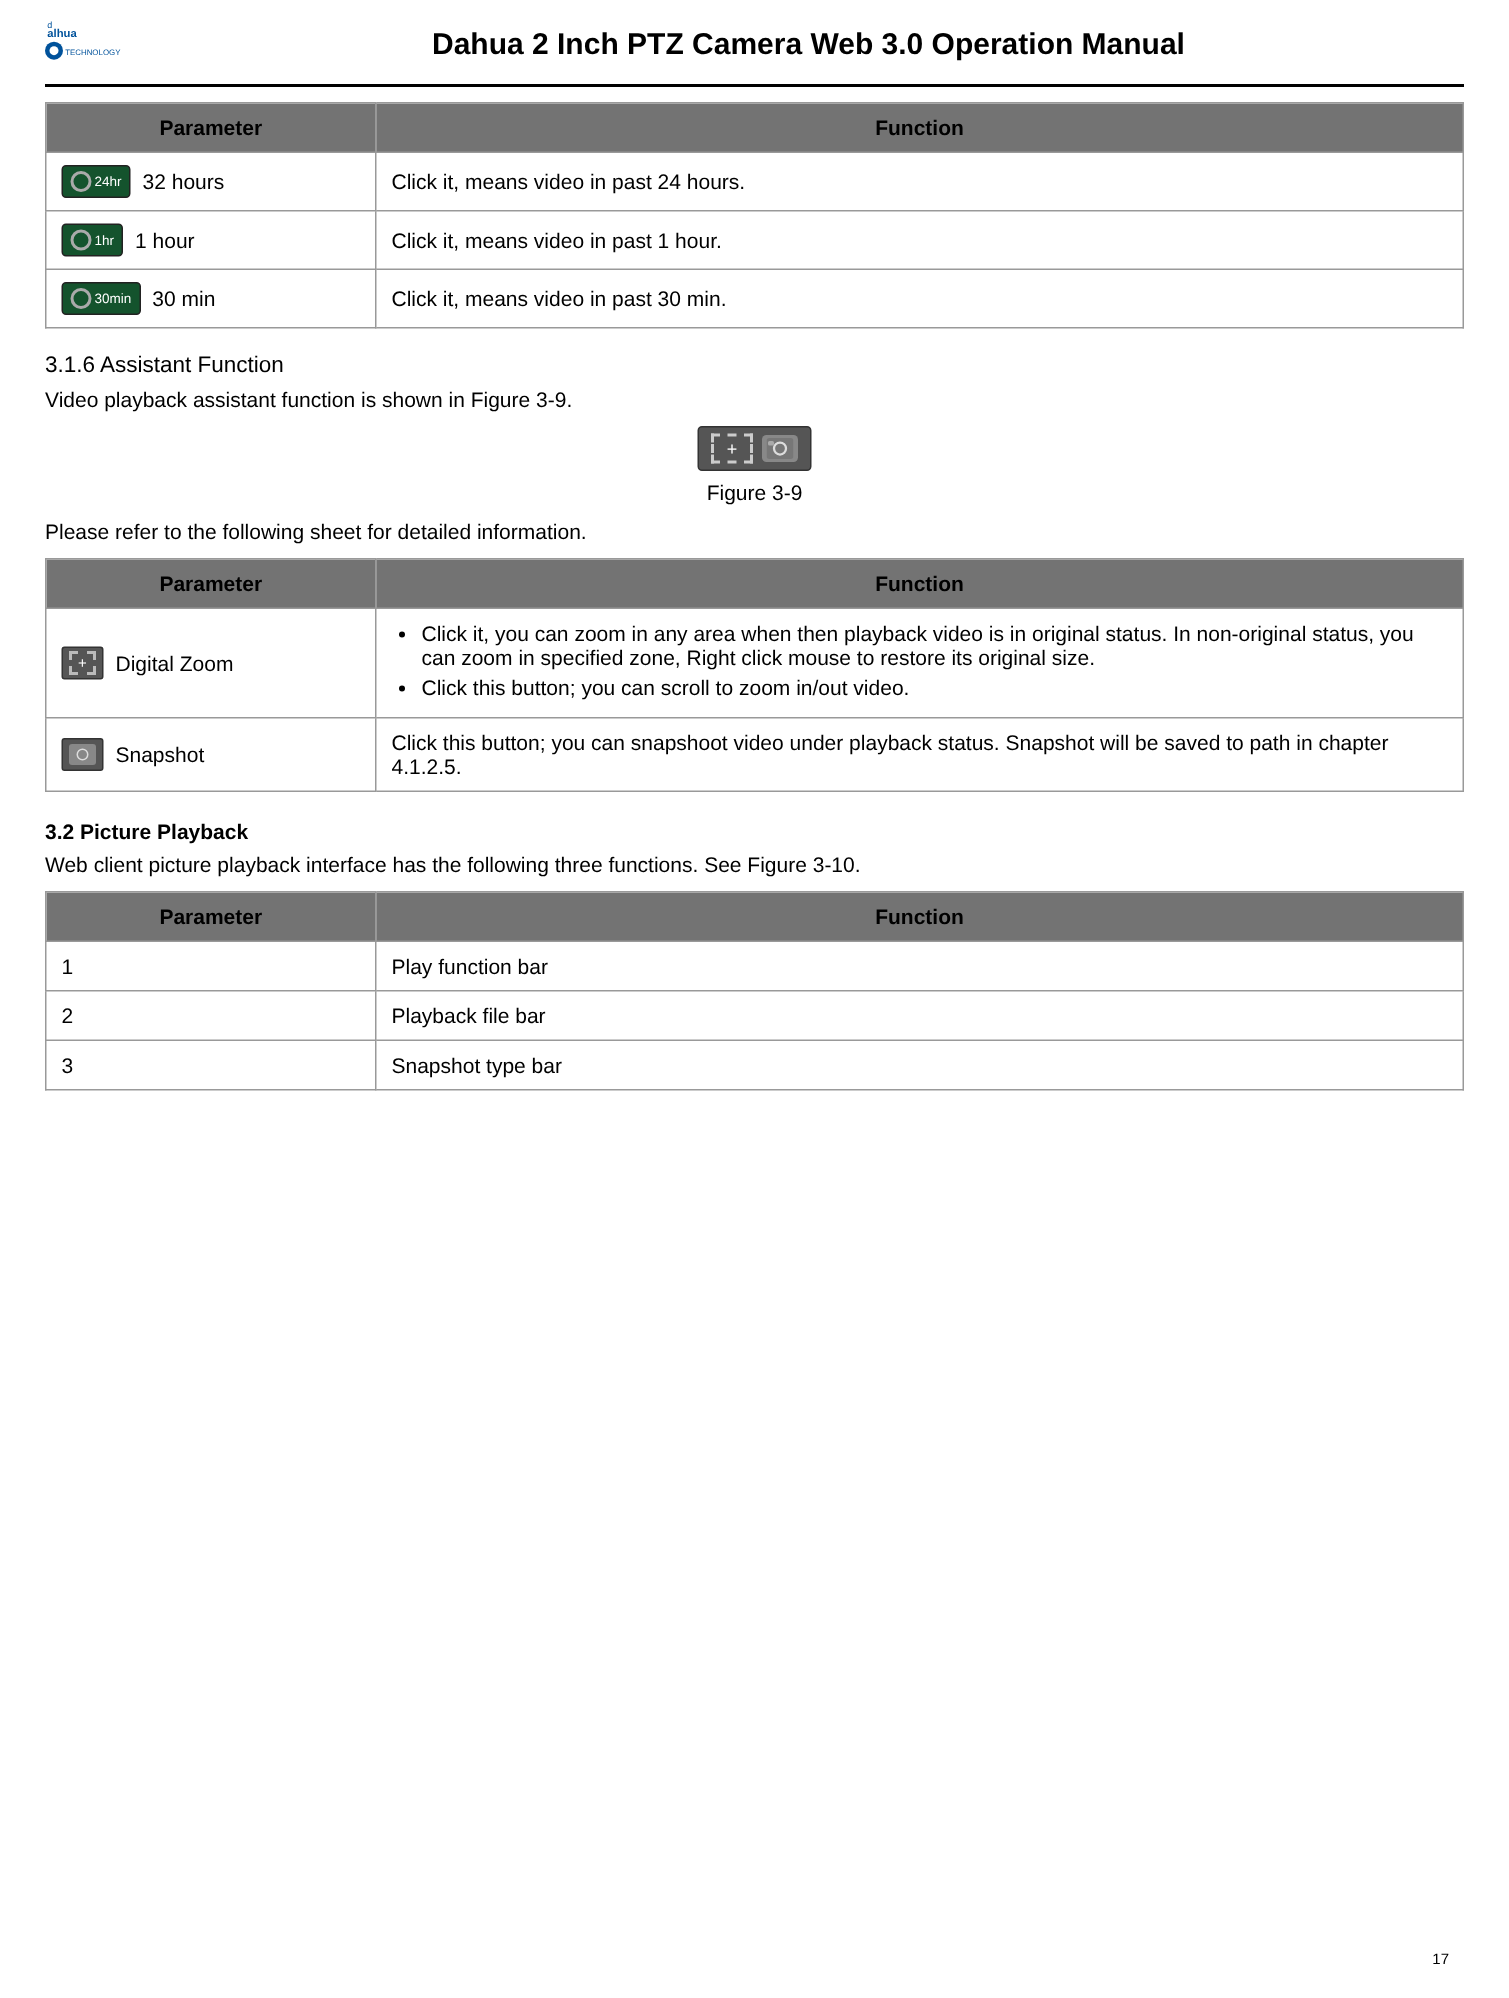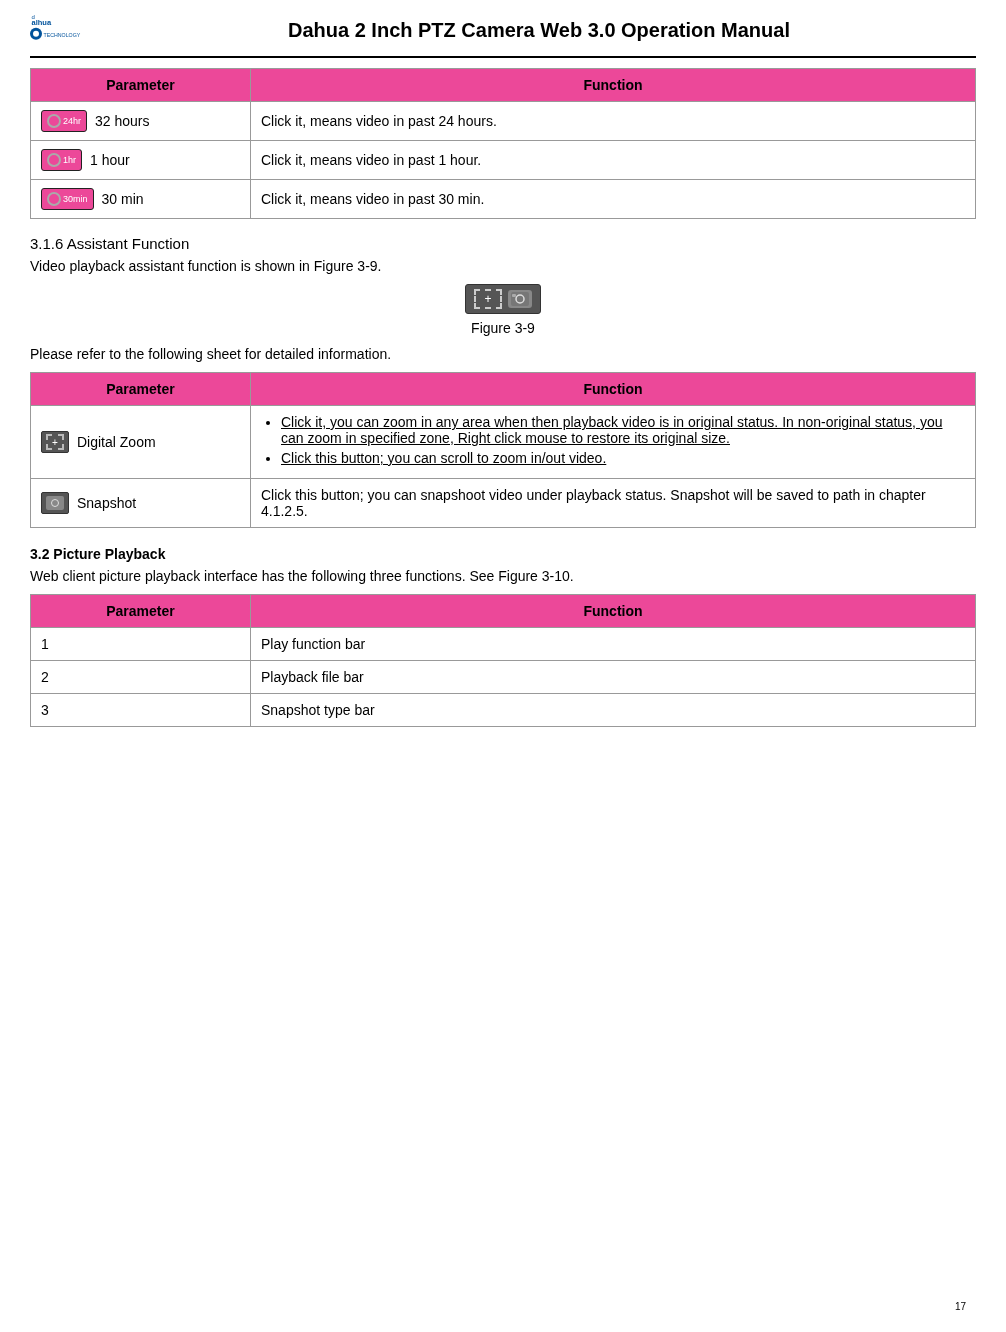--- a/index.html
+++ b/index.html
@@ -41,7 +41,7 @@
       vertical-align: middle;
     }
     table th {
-      background-color: #ec4899;
+      background-color: #737373;
       font-weight: bold;
     }
     table td:first-child {

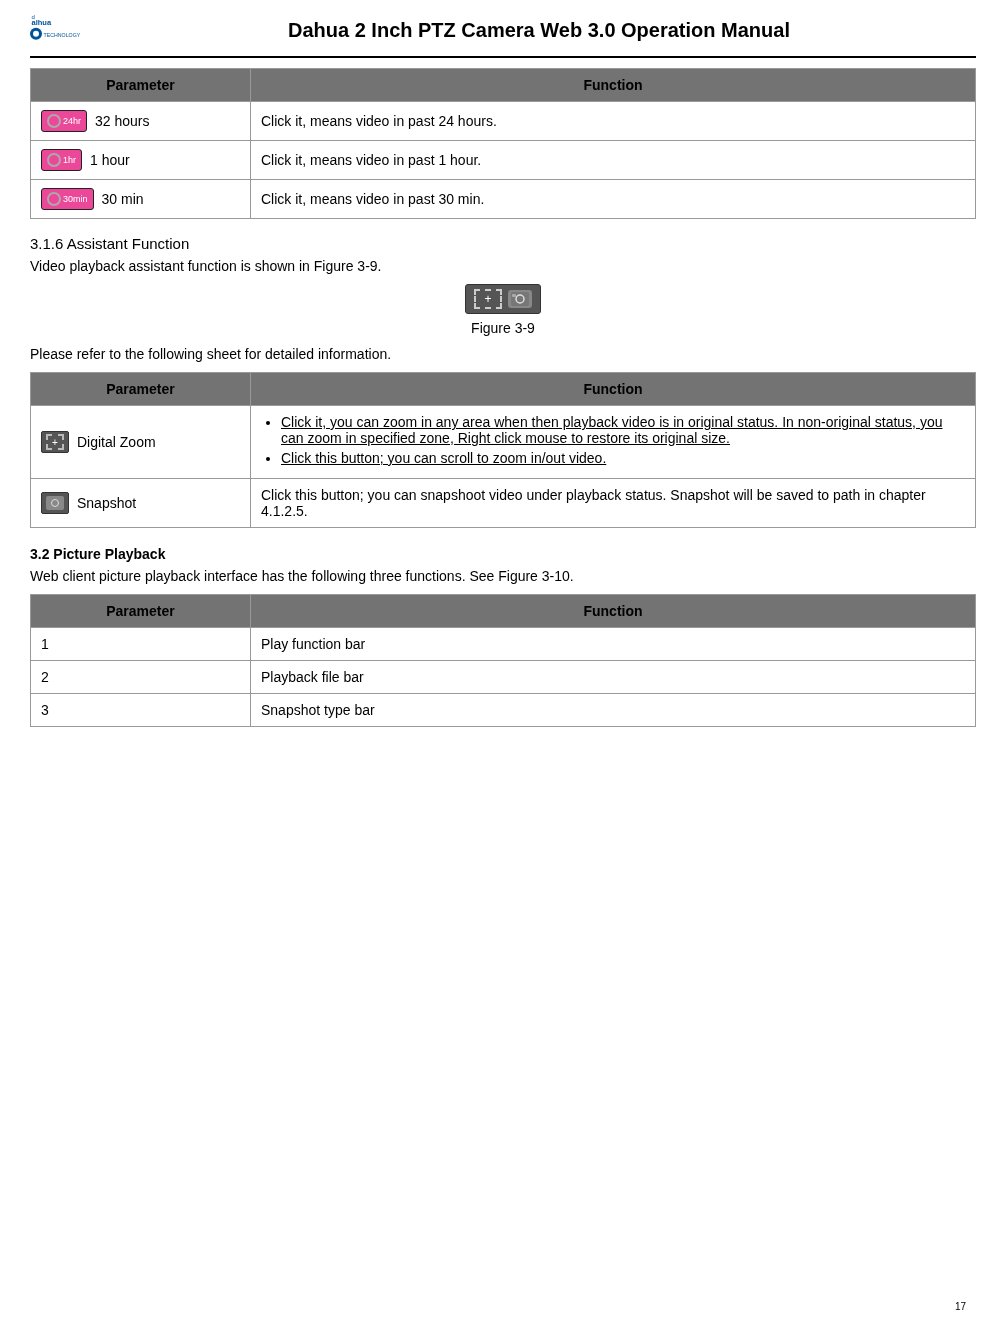--- a/index.html
+++ b/index.html
@@ -79,7 +79,7 @@
       display: inline-flex;
       align-items: center;
       justify-content: center;
-      background: #ec4899;
+      background: #14532d;
       color: #fff;
       font-size: 9px;
       border-radius: 3px;

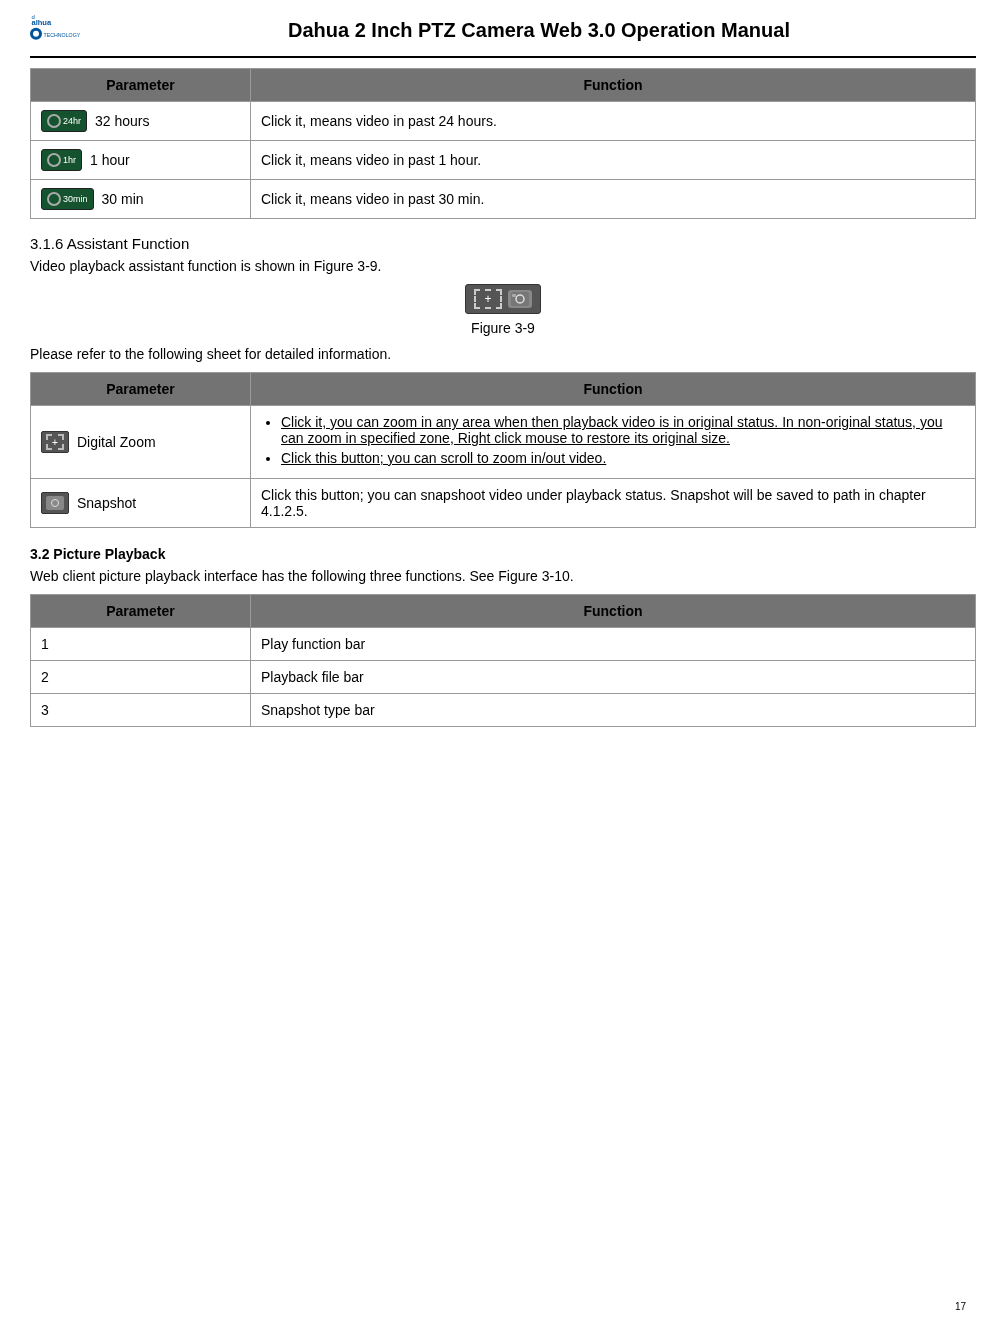--- a/index.html
+++ b/index.html
@@ -103,7 +103,6 @@
     }
     .bullet-list li {
       margin-bottom: 4px;
-      text-decoration: underline;
     }
     .fig-icon {
       display: inline-flex;

